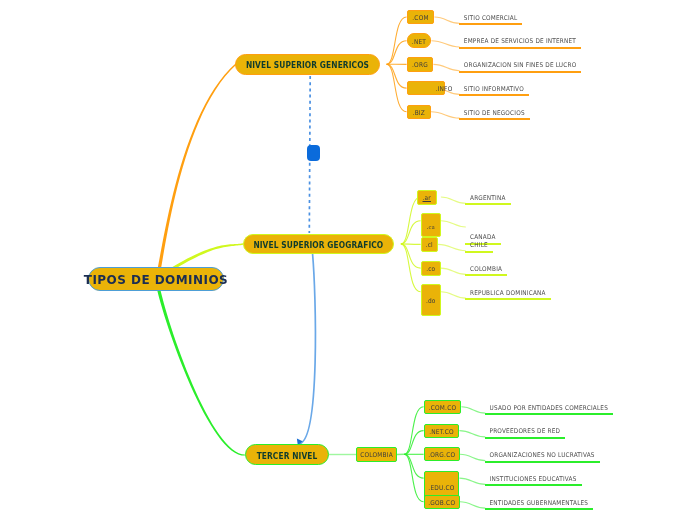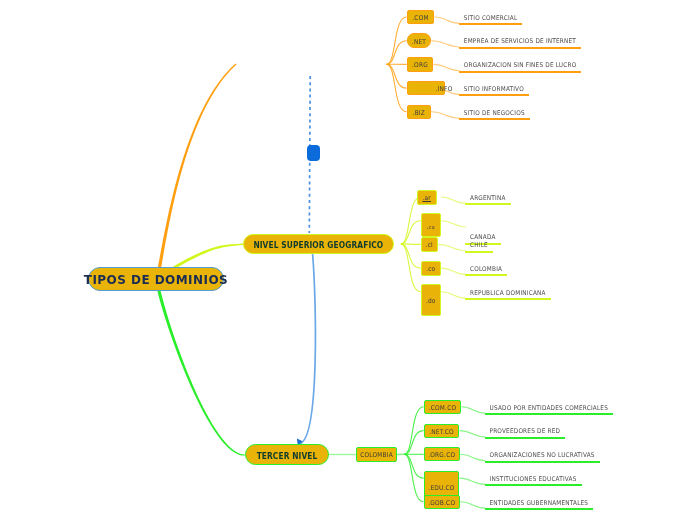--- a/index.html
+++ b/index.html
@@ -75,6 +75,9 @@
     <span>TIPOS DE DOMINIOS</span>
   </div>
 
+  <div class="node lvl1" style="left:235.2px;top:53.8px;width:144.6px;height:20.8px;border:1.7px solid #ff9f10;">
+    <span>NIVEL SUPERIOR GENERICOS</span>
+  </div>
 
   <div class="node lvl1" style="left:242.9px;top:233.6px;width:150.9px;height:20.8px;border:1.7px solid #d0f81e;">
     <span>NIVEL SUPERIOR GEOGRAFICO</span>

